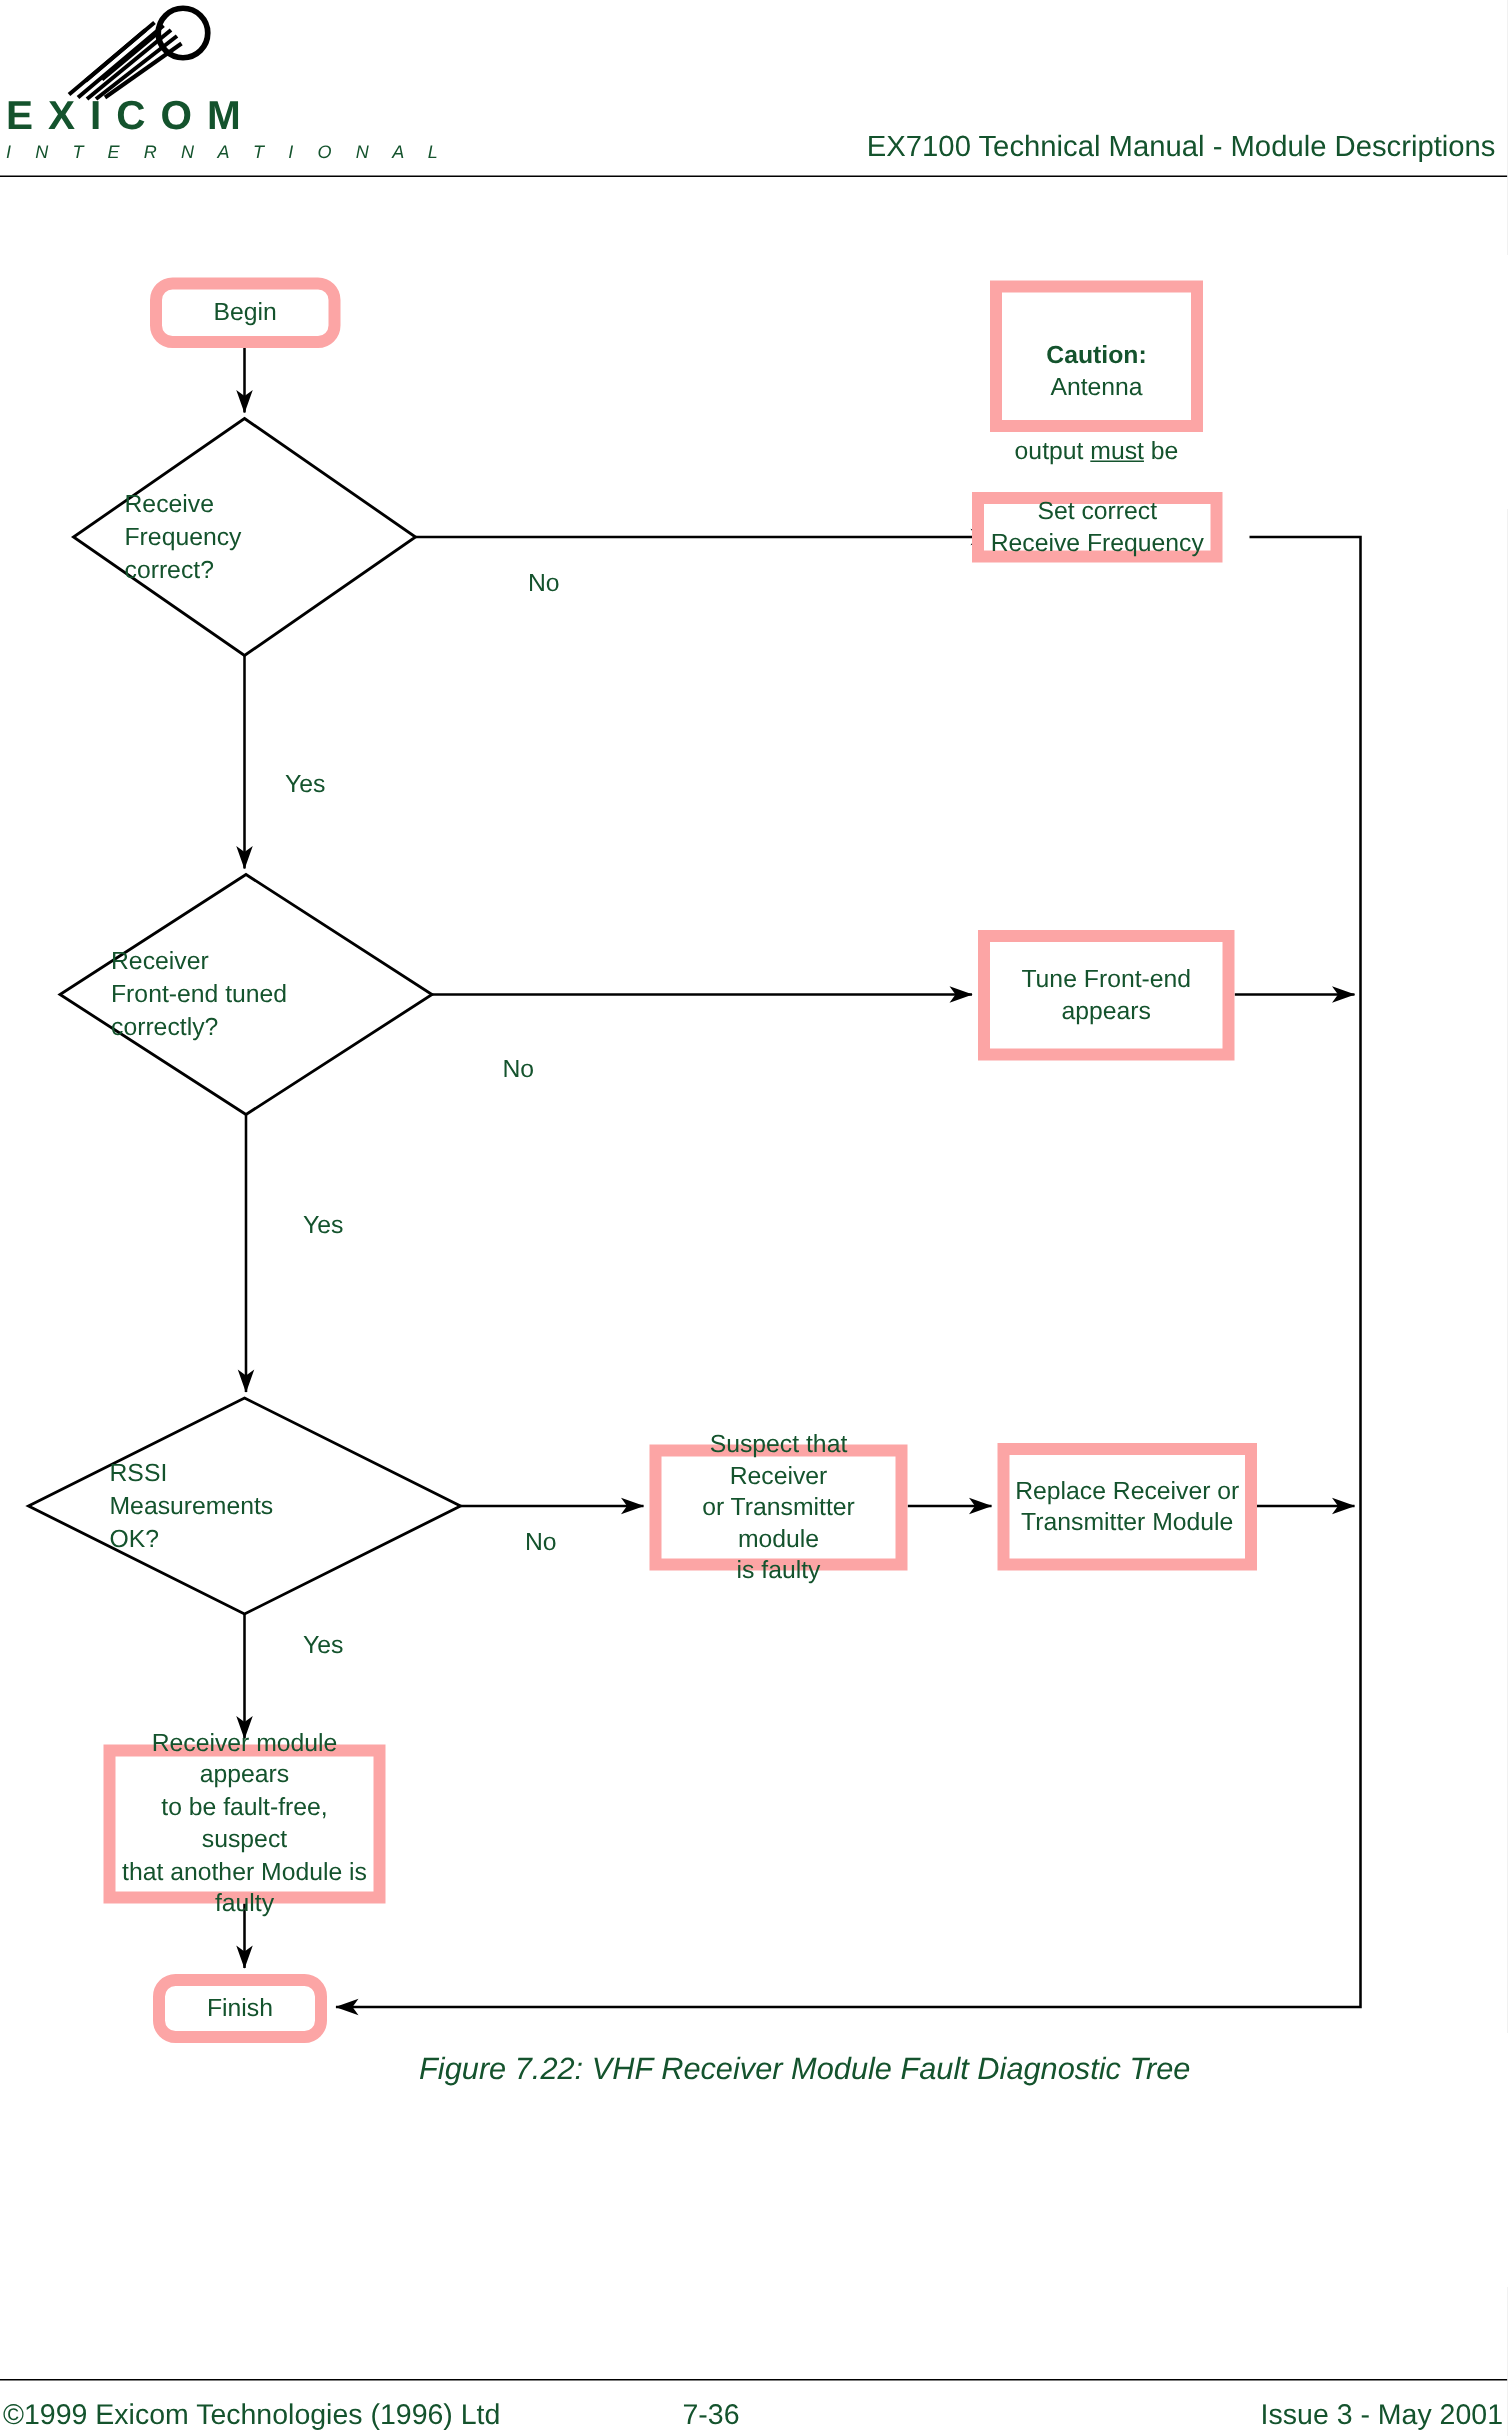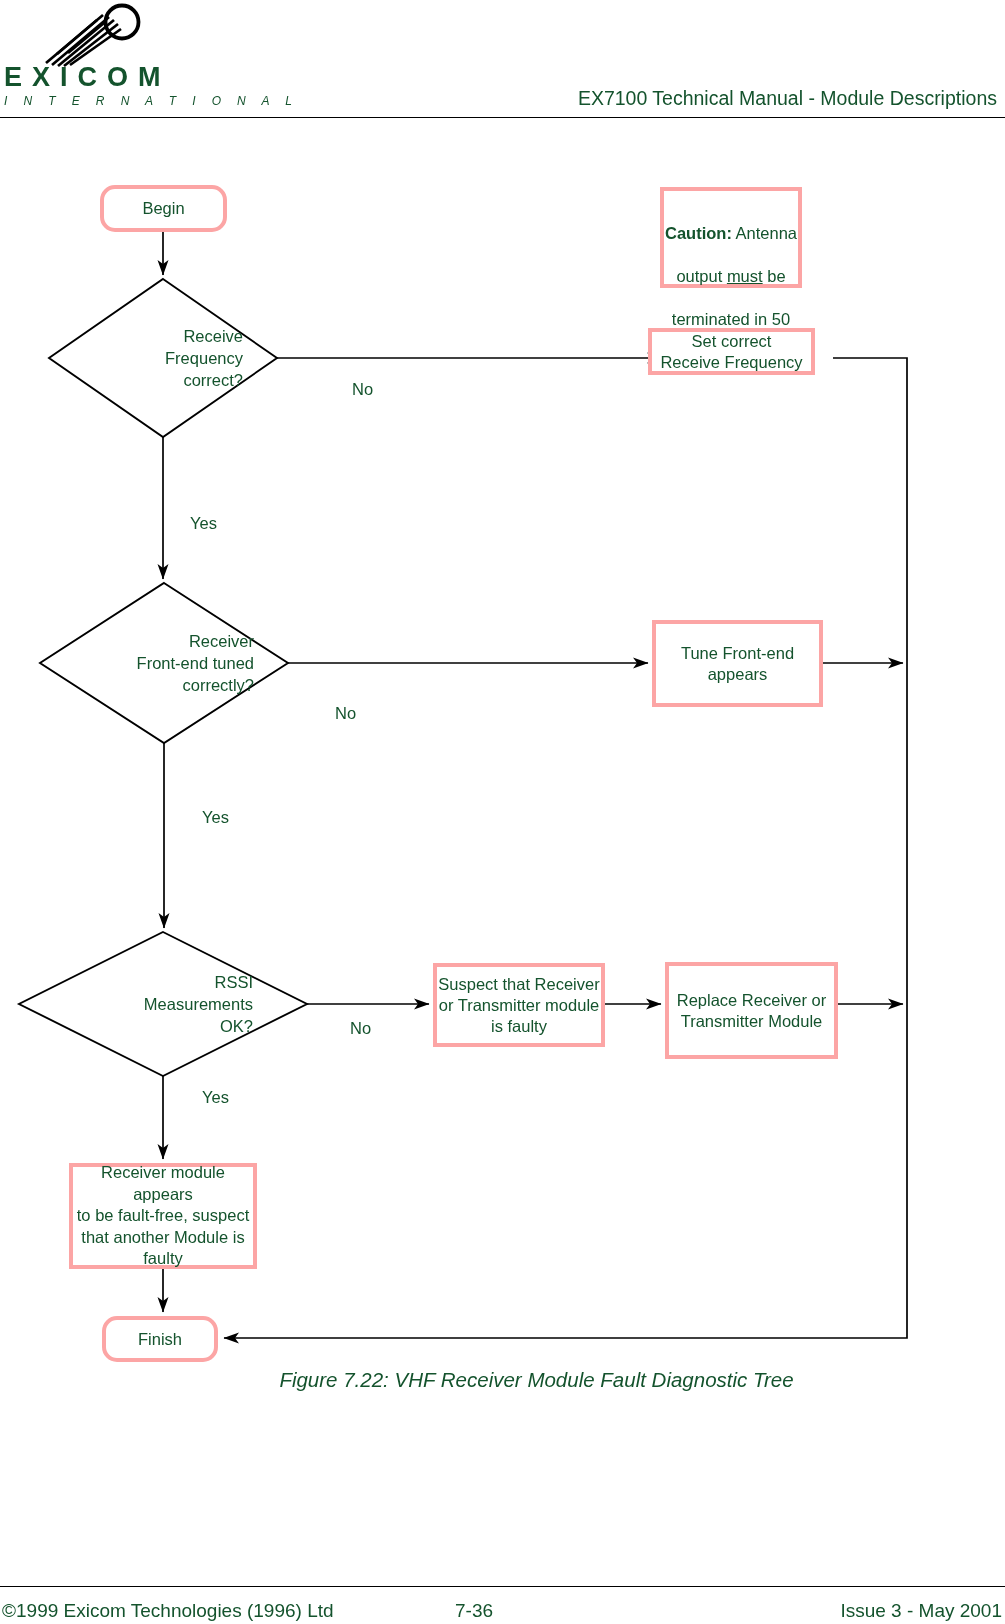--- a/index.html
+++ b/index.html
@@ -33,7 +33,7 @@
     position:absolute; box-sizing:border-box;
     display:flex; align-items:center; justify-content:center;
     text-align:center; font-size:16.5px; line-height:21px;
-    white-space:pre-line; background:#fff; border:4px solid #fca5a5;
+    white-space:pre-line; background:#fff; border:8px solid #fca5a5;
   }
   .rounded { border-radius:15px; }
   .n-begin    { left:100px; top:185px; width:127px; height:47px; }

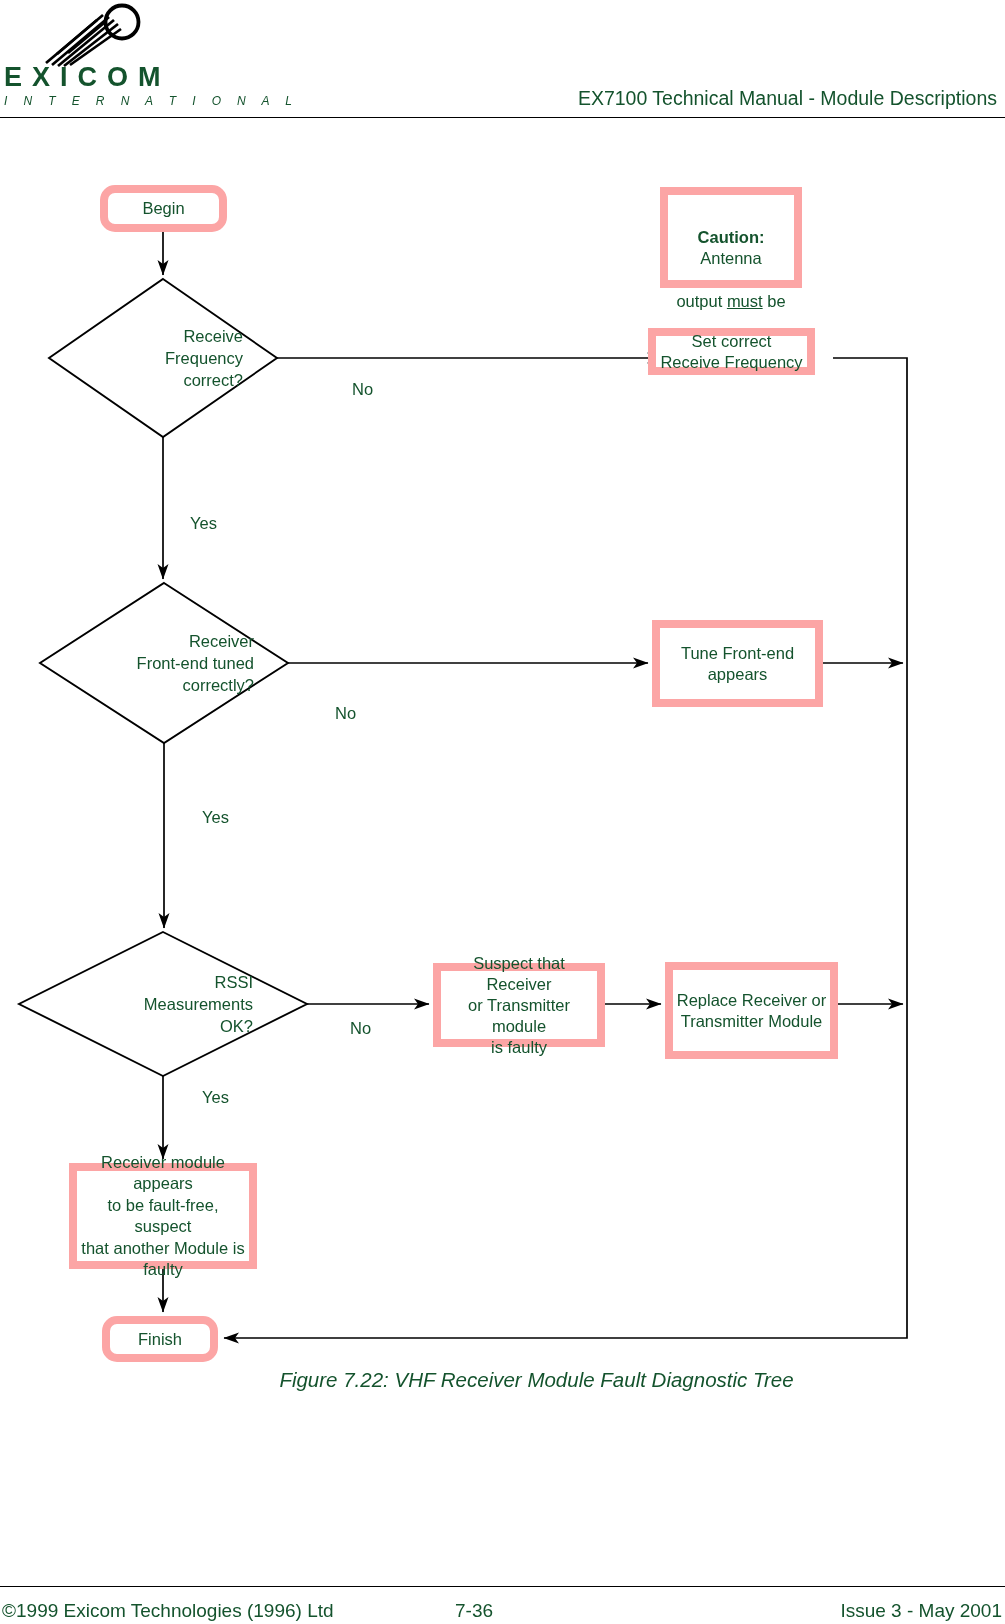--- a/index.html
+++ b/index.html
@@ -46,7 +46,7 @@
   .n-faultfree{ left:69px;  top:1163px; width:188px; height:106px; line-height:21.5px; }
   .n-finish   { left:102px; top:1316px; width:116px; height:46px; }
   .d-label {
-    position:absolute; text-align:right; font-size:16.5px; line-height:22px;
+    position:absolute; text-align:left; font-size:16.5px; line-height:22px;
     white-space:pre-line;
   }
   .d1-label { left:83px; top:325px; width:160px; }

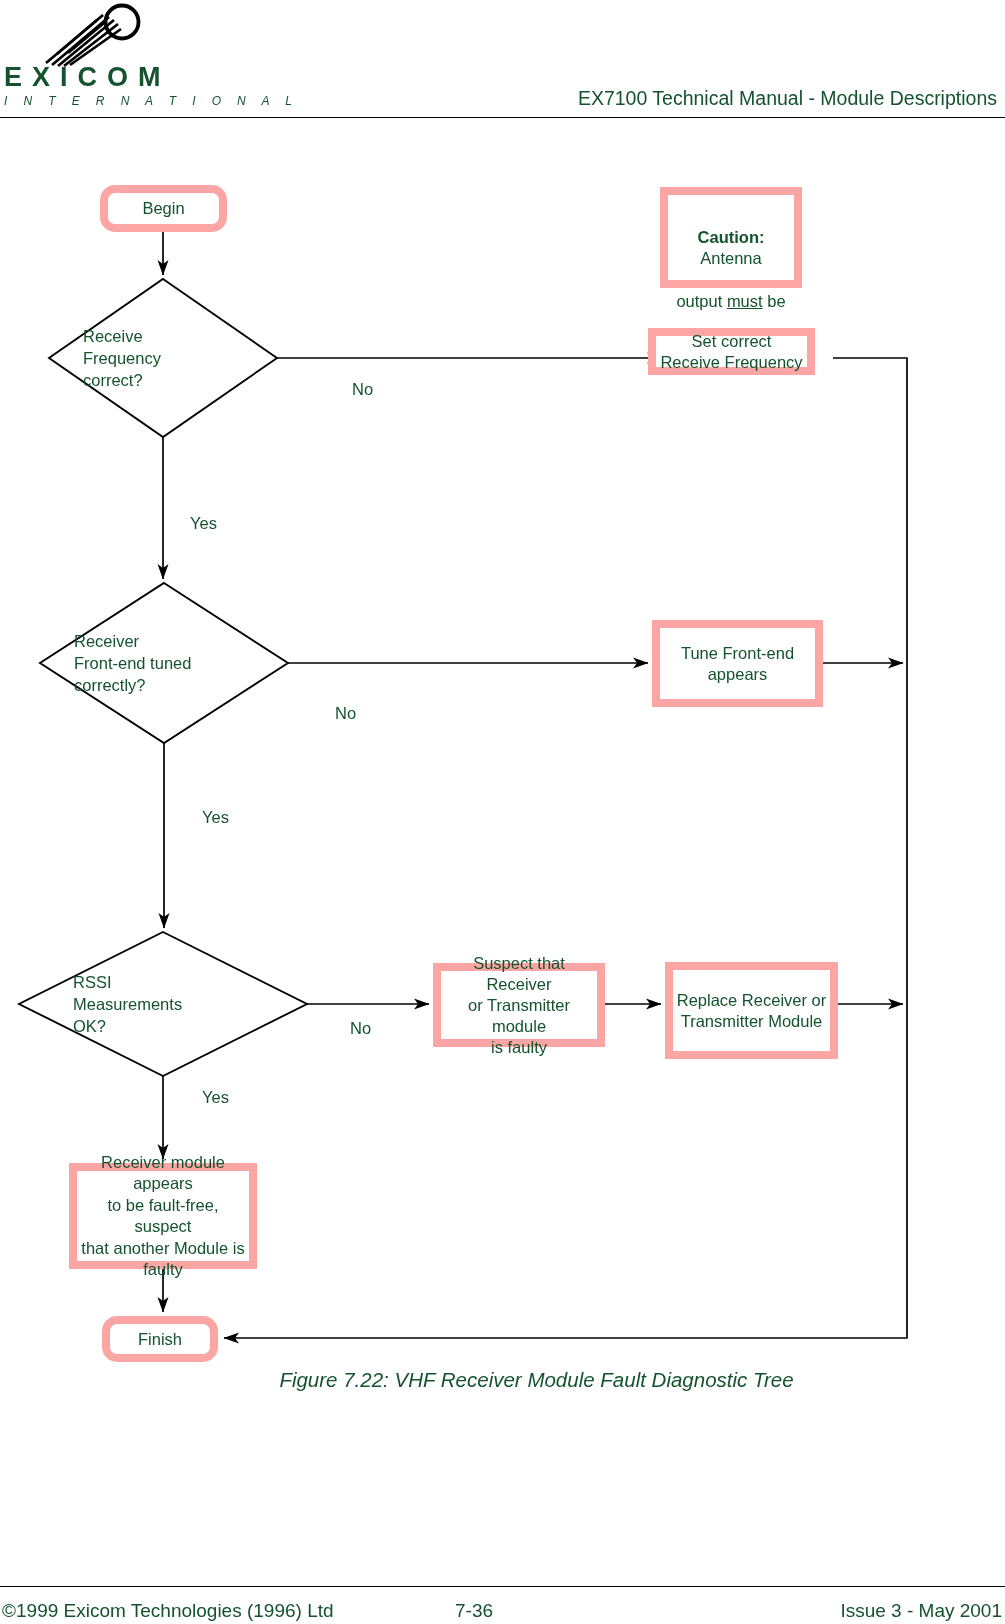--- a/index.html
+++ b/index.html
@@ -42,7 +42,7 @@
   .n-setfreq  { left:648px; top:328px; width:167px; height:47px; }
   .n-tune     { left:652px; top:620px; width:171px; height:87px; }
   .n-suspect  { left:433px; top:963px; width:172px; height:84px; }
-  .n-replace  { left:665px; top:962px; width:173px; height:97px; }
+  .n-replace  { left:665px; top:962px; width:173px; height:85px; }
   .n-faultfree{ left:69px;  top:1163px; width:188px; height:106px; line-height:21.5px; }
   .n-finish   { left:102px; top:1316px; width:116px; height:46px; }
   .d-label {

